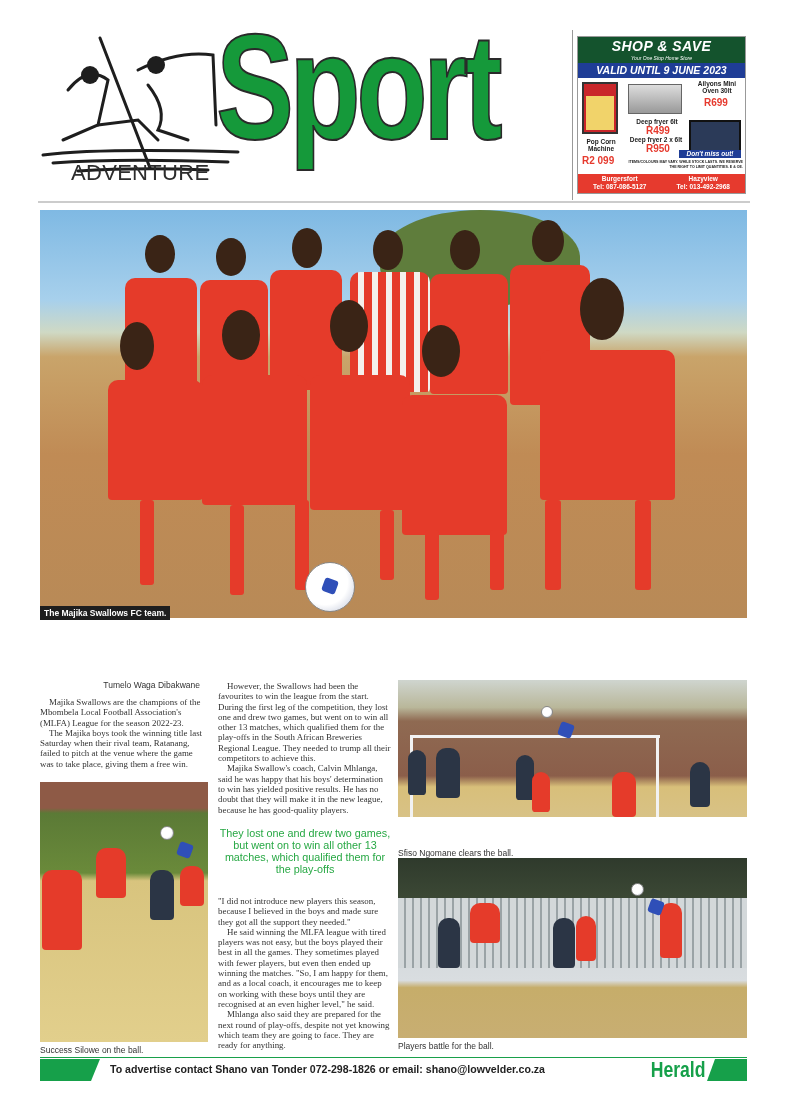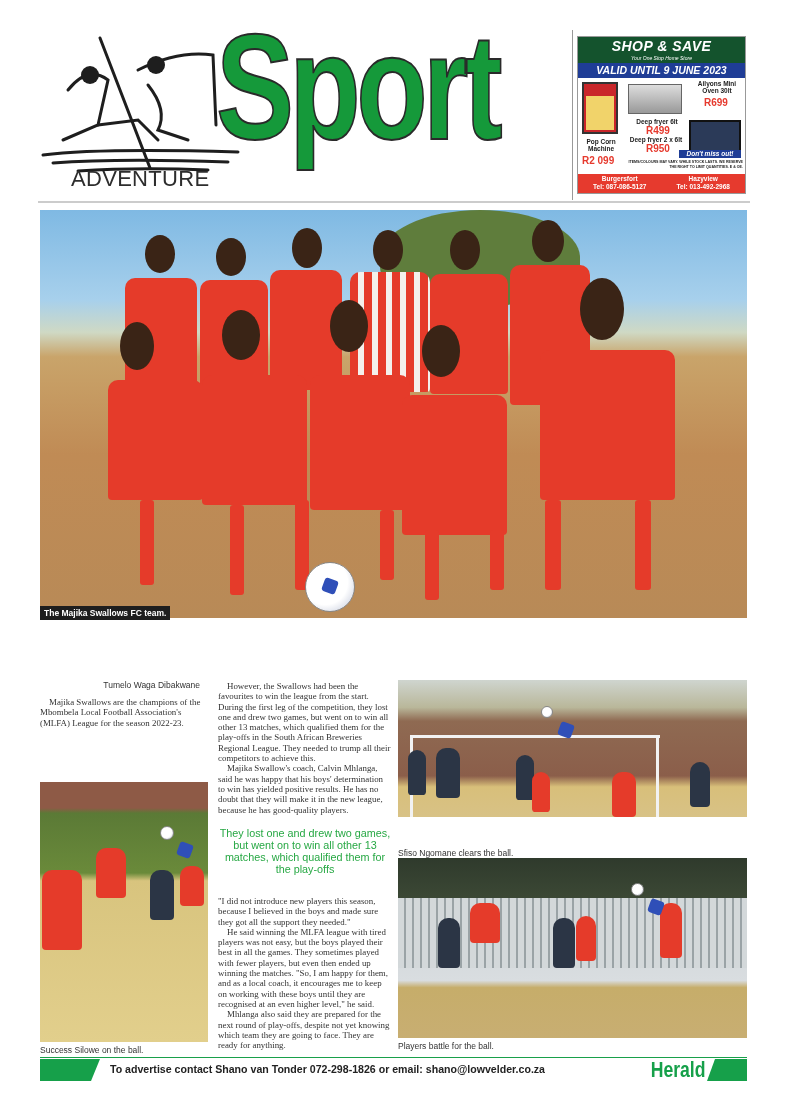--- a/index.html
+++ b/index.html
@@ -9,7 +9,7 @@
   
   .masthead { position: absolute; left: 38px; top: 30px; width: 525px; height: 170px; }
   .paddlers { position: absolute; left: 0; top: 0; width: 210px; height: 150px; }
-  .adventure { position: absolute; left: 33px; top: 136px; font-family: "Liberation Sans", sans-serif; font-size: 22px; color: #2d2d2d; letter-spacing: 0.3px; }
+  .adventure { position: absolute; left: 33px; top: 130px; font-family: "Liberation Sans", sans-serif; font-size: 22px; color: #2d2d2d; letter-spacing: 0.3px; }
   .sport-word { position: absolute; left: 178px; top: -18px; font-family: "Liberation Sans", sans-serif; font-weight: 900; font-size: 150px; line-height: 1; color: #15993a; letter-spacing: -6px; transform: scaleX(0.78); transform-origin: left top; -webkit-text-stroke: 2px #2a2a2a; }
   .rule-top { position: absolute; left: 38px; top: 201px; width: 712px; height: 2px; background: #cccccc; }
 

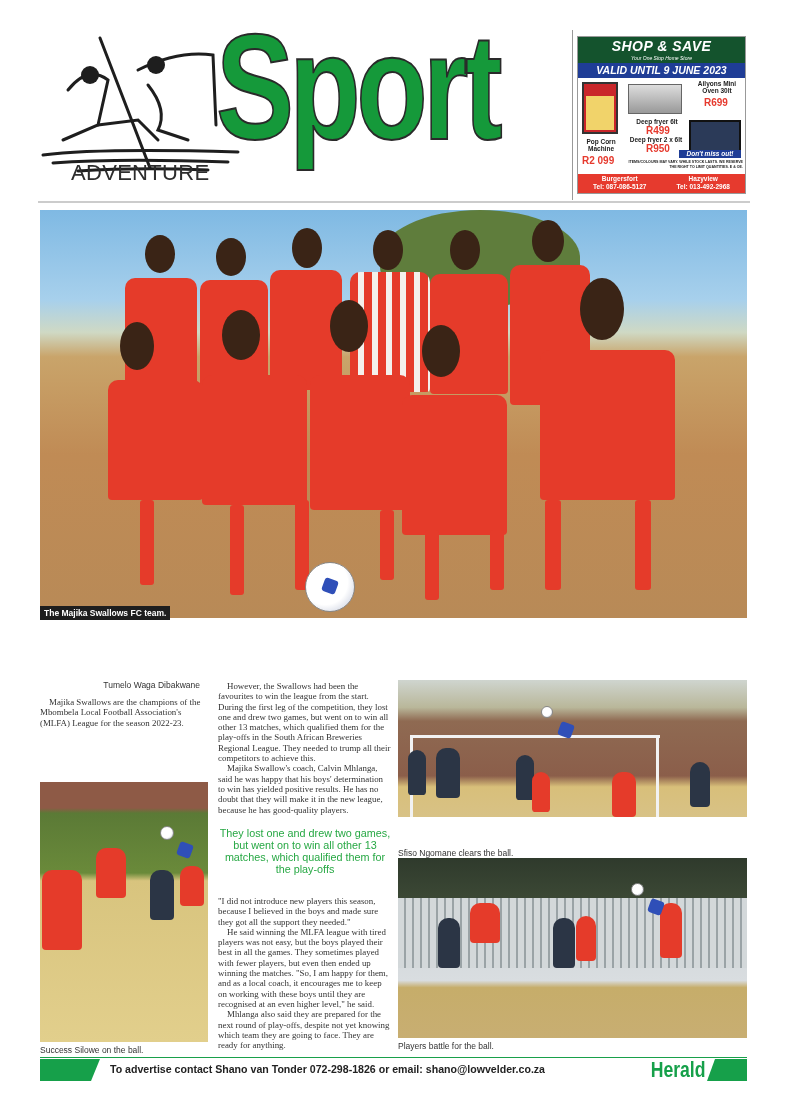--- a/index.html
+++ b/index.html
@@ -170,6 +170,7 @@
 <div class="byline">Tumelo Waga Dibakwane</div>
 <div class="col col1">
   <p>Majika Swallows are the champions of the Mbombela Local Football Association's (MLFA) League for the season 2022-23.</p>
+  <p>The Majika boys took the winning title last Saturday when their rival team, Ratanang, failed to pitch at the venue where the game was to take place, giving them a free win.</p>
 </div>
 
 <div class="photo-left">

